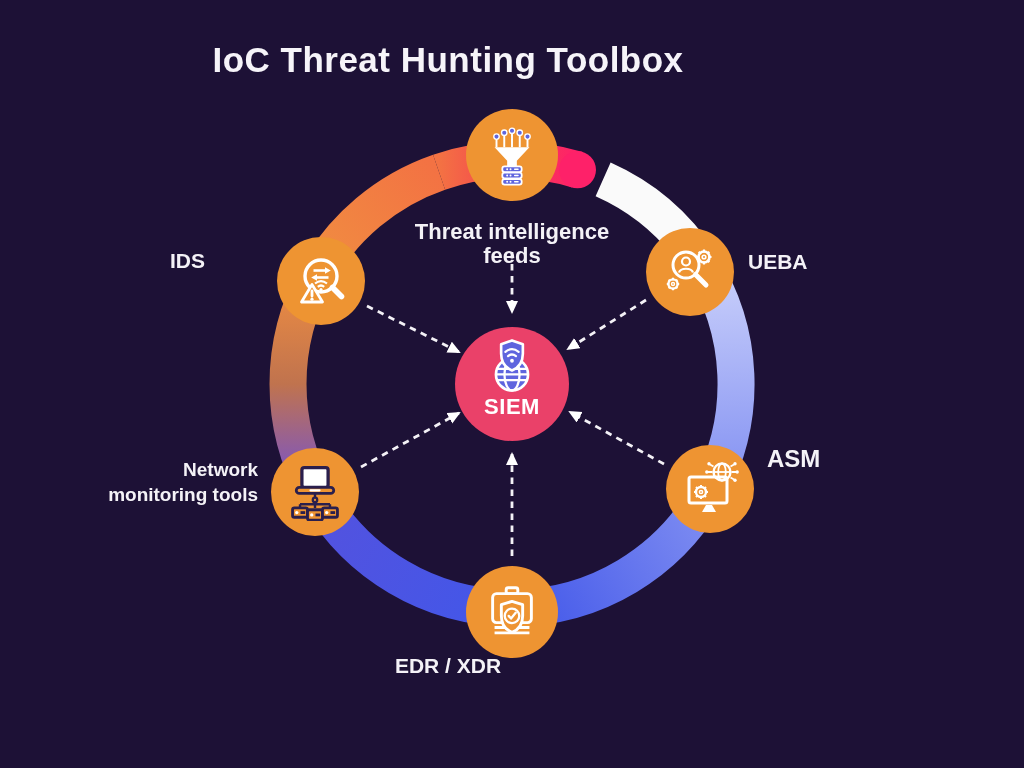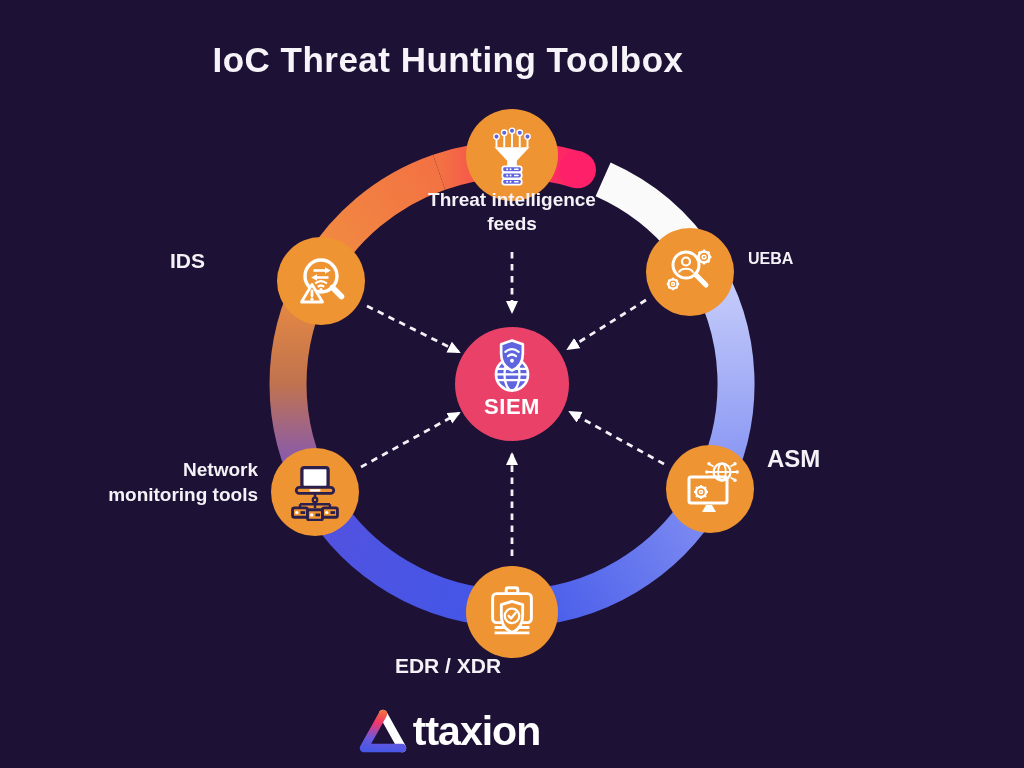--- a/index.html
+++ b/index.html
@@ -35,7 +35,7 @@
   .node-label{
     position:absolute;color:#f4f2f7;font-weight:700;z-index:5;
   }
-  .lbl-threat{left:402px;top:188px;width:220px;text-align:center;font-size:19px;line-height:24px;}
+  .lbl-threat{left:402px;top:220px;width:220px;text-align:center;font-size:22px;line-height:24px;}
   .lbl-ueba{left:748px;top:250px;font-size:16px;}
   .lbl-asm{left:767px;top:445px;font-size:24px;}
   .lbl-edr{left:0;right:0;top:654px;text-align:center;font-size:21px;}

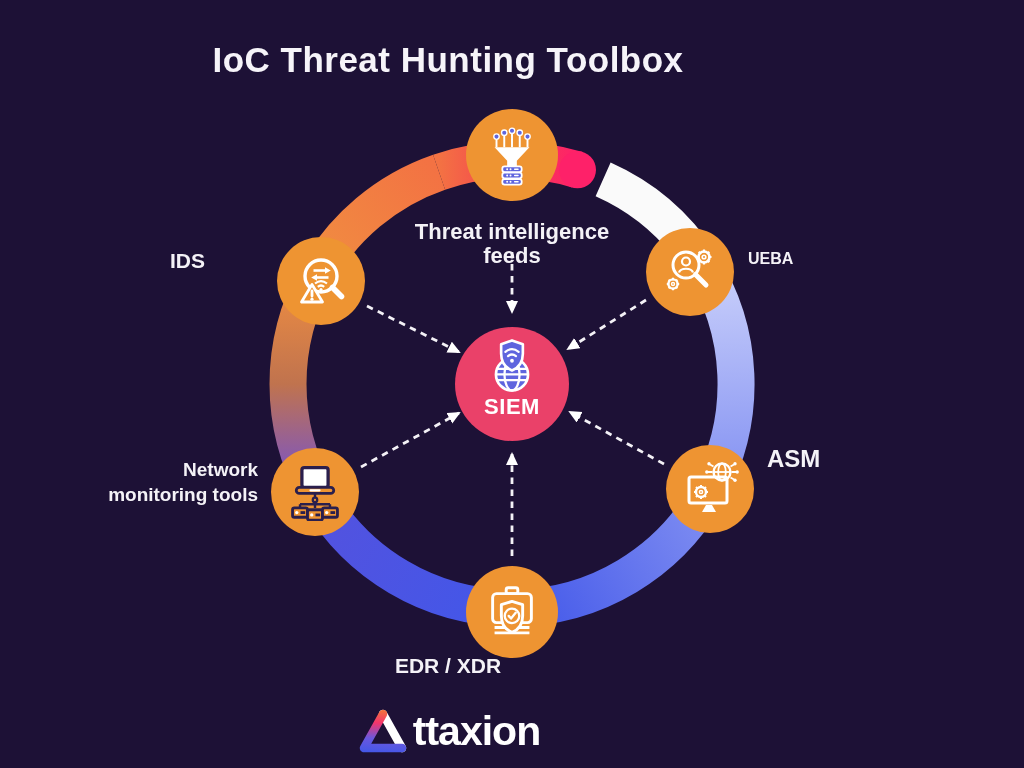--- a/index.html
+++ b/index.html
@@ -36,7 +36,7 @@
     position:absolute;color:#f4f2f7;font-weight:700;z-index:5;
   }
   .lbl-threat{left:402px;top:220px;width:220px;text-align:center;font-size:22px;line-height:24px;}
-  .lbl-ueba{left:748px;top:250px;font-size:16px;}
+  .lbl-ueba{left:748px;top:250px;font-size:21px;}
   .lbl-asm{left:767px;top:445px;font-size:24px;}
   .lbl-edr{left:0;right:0;top:654px;text-align:center;font-size:21px;}
   .lbl-network{left:96px;top:457px;width:162px;text-align:right;font-size:19px;line-height:25px;}

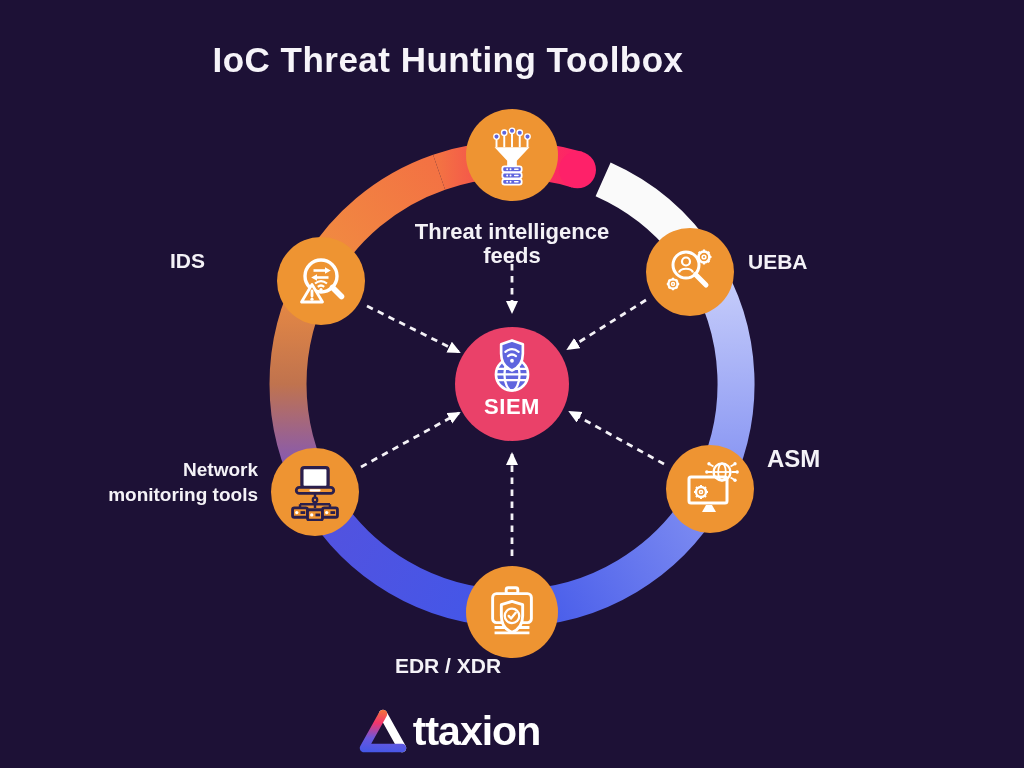--- a/index.html
+++ b/index.html
@@ -246,21 +246,6 @@
   <div class="node-label lbl-edr">EDR / XDR</div>
   <div class="node-label lbl-ids">IDS</div>
 
-  <div class="logo">
-    <svg width="54" height="50" viewBox="0 0 54 50">
-      <defs>
-        <linearGradient id="lg" gradientUnits="userSpaceOnUse" x1="27" y1="5" x2="24" y2="48">
-          <stop offset="0" stop-color="#f2703f"></stop>
-          <stop offset="0.28" stop-color="#f4356b"></stop>
-          <stop offset="0.65" stop-color="#6a58de"></stop>
-          <stop offset="1" stop-color="#4157e8"></stop>
-        </linearGradient>
-      </defs>
-      <path d="M27 8 L46 42" stroke="#ffffff" stroke-width="8.5" fill="none" stroke-linecap="round" stroke-linejoin="round"></path>
-      <path d="M27 8 L8 42 H46" stroke="url(#lg)" stroke-width="8.5" fill="none" stroke-linecap="round" stroke-linejoin="round"></path>
-    </svg>
-    <div class="logo-text">ttaxion</div>
-  </div>
 
 </div>
 

